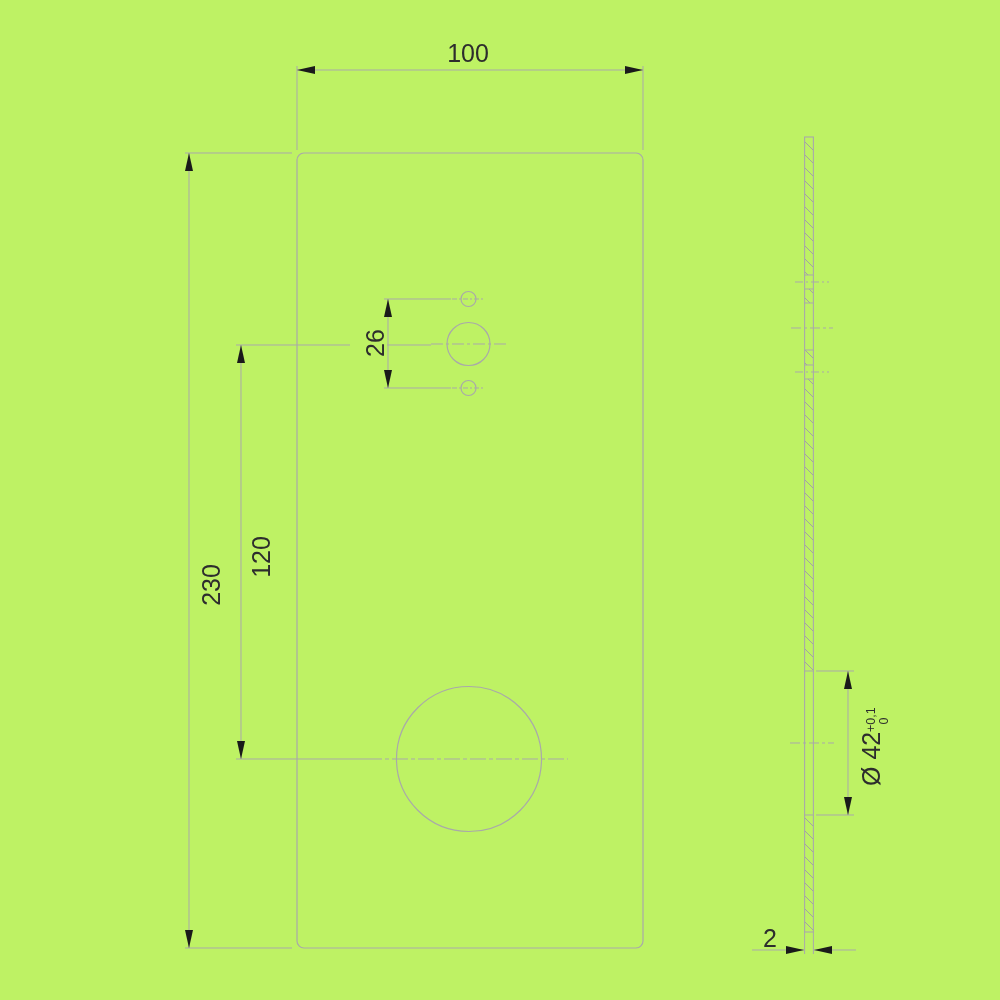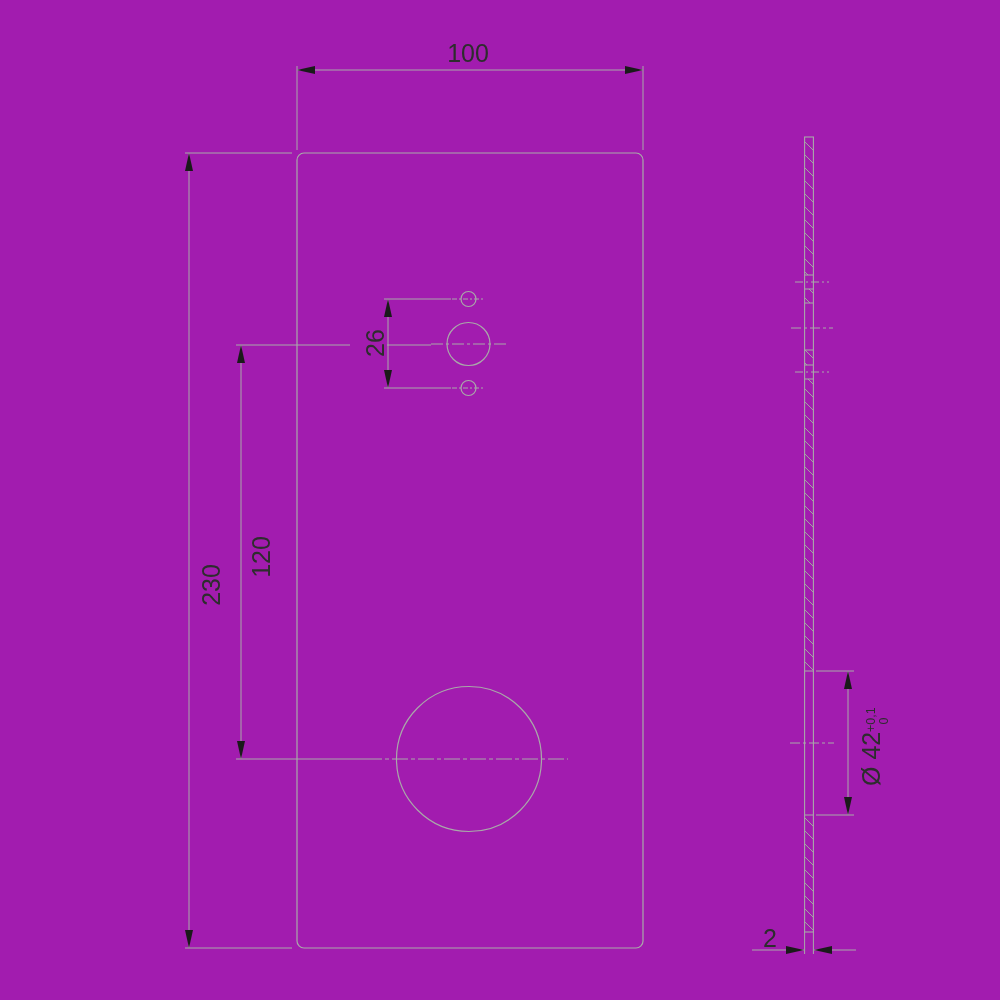--- a/index.html
+++ b/index.html
@@ -14,7 +14,7 @@
     position: relative;
     width: 1000px;
     height: 1000px;
-    background: #a21caf;
+    background: #bef264;
     overflow: hidden;
   }
   svg { display: block; }

